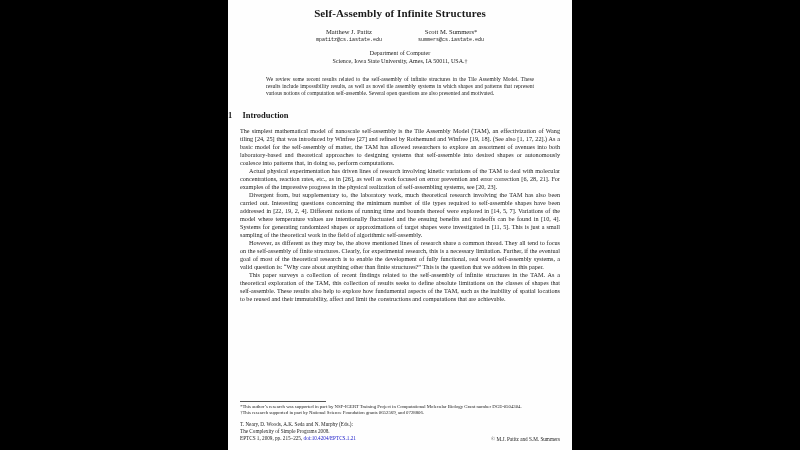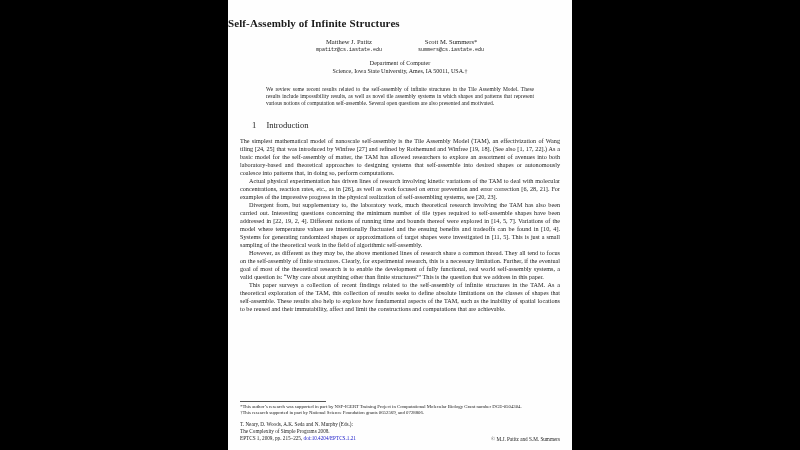--- a/index.html
+++ b/index.html
@@ -25,7 +25,8 @@
   }
 
   .title {
-    margin-top: 17px;
+    margin-top: 7px;
+    text-align: center;
     font-size: 11px;
     font-weight: bold;
     letter-spacing: 0.1px;

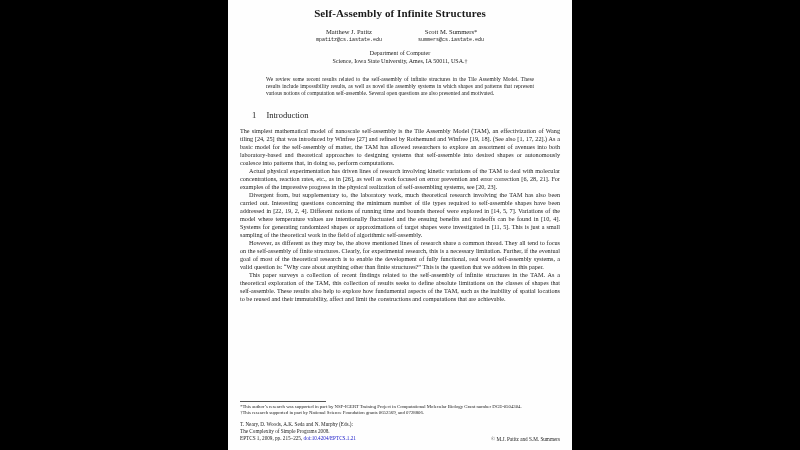--- a/index.html
+++ b/index.html
@@ -61,9 +61,9 @@
   }
 
   .section-heading {
-    margin: 13px 12px 7px 24px;
+    margin: 13px 12px 7px 0;
     font-size: 8.5px;
-    font-weight: normal;
+    font-weight: bold;
   }
   .sec-num { margin-right: 8px; }
 

